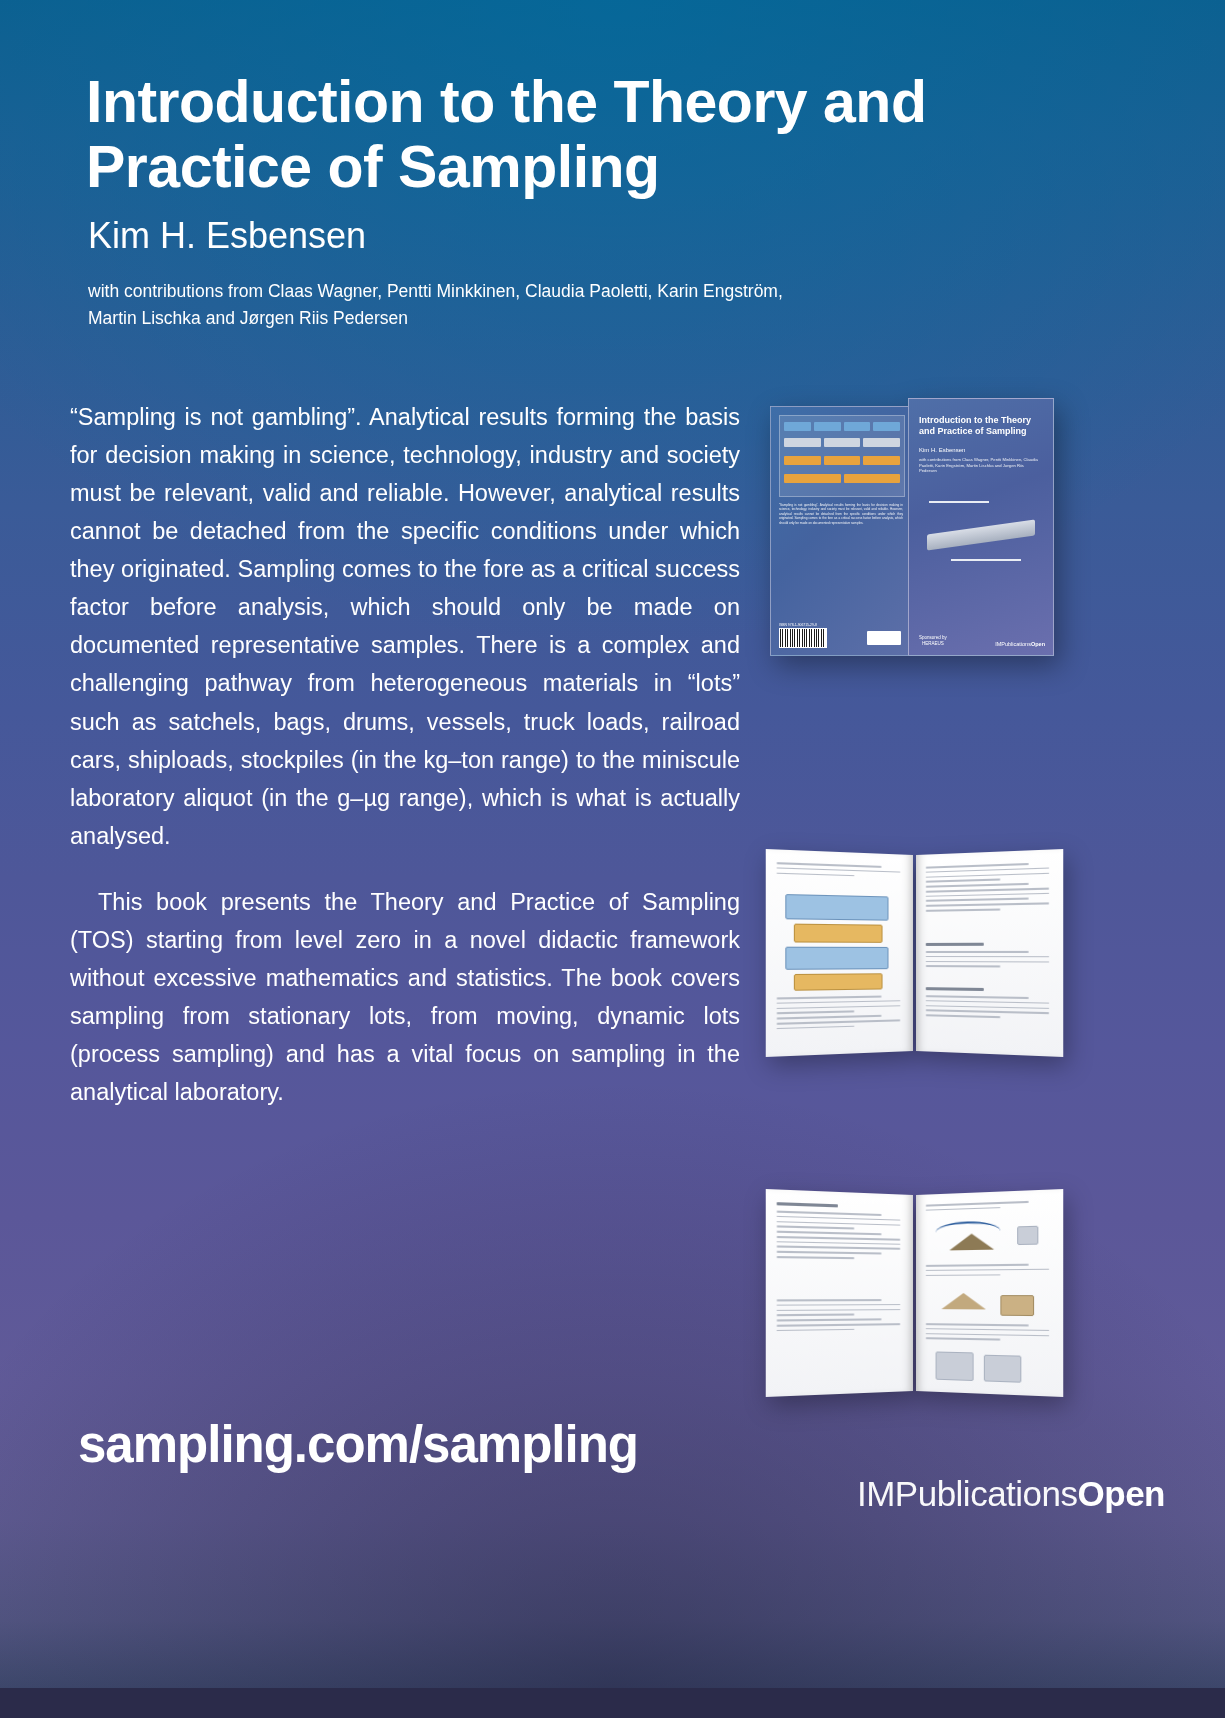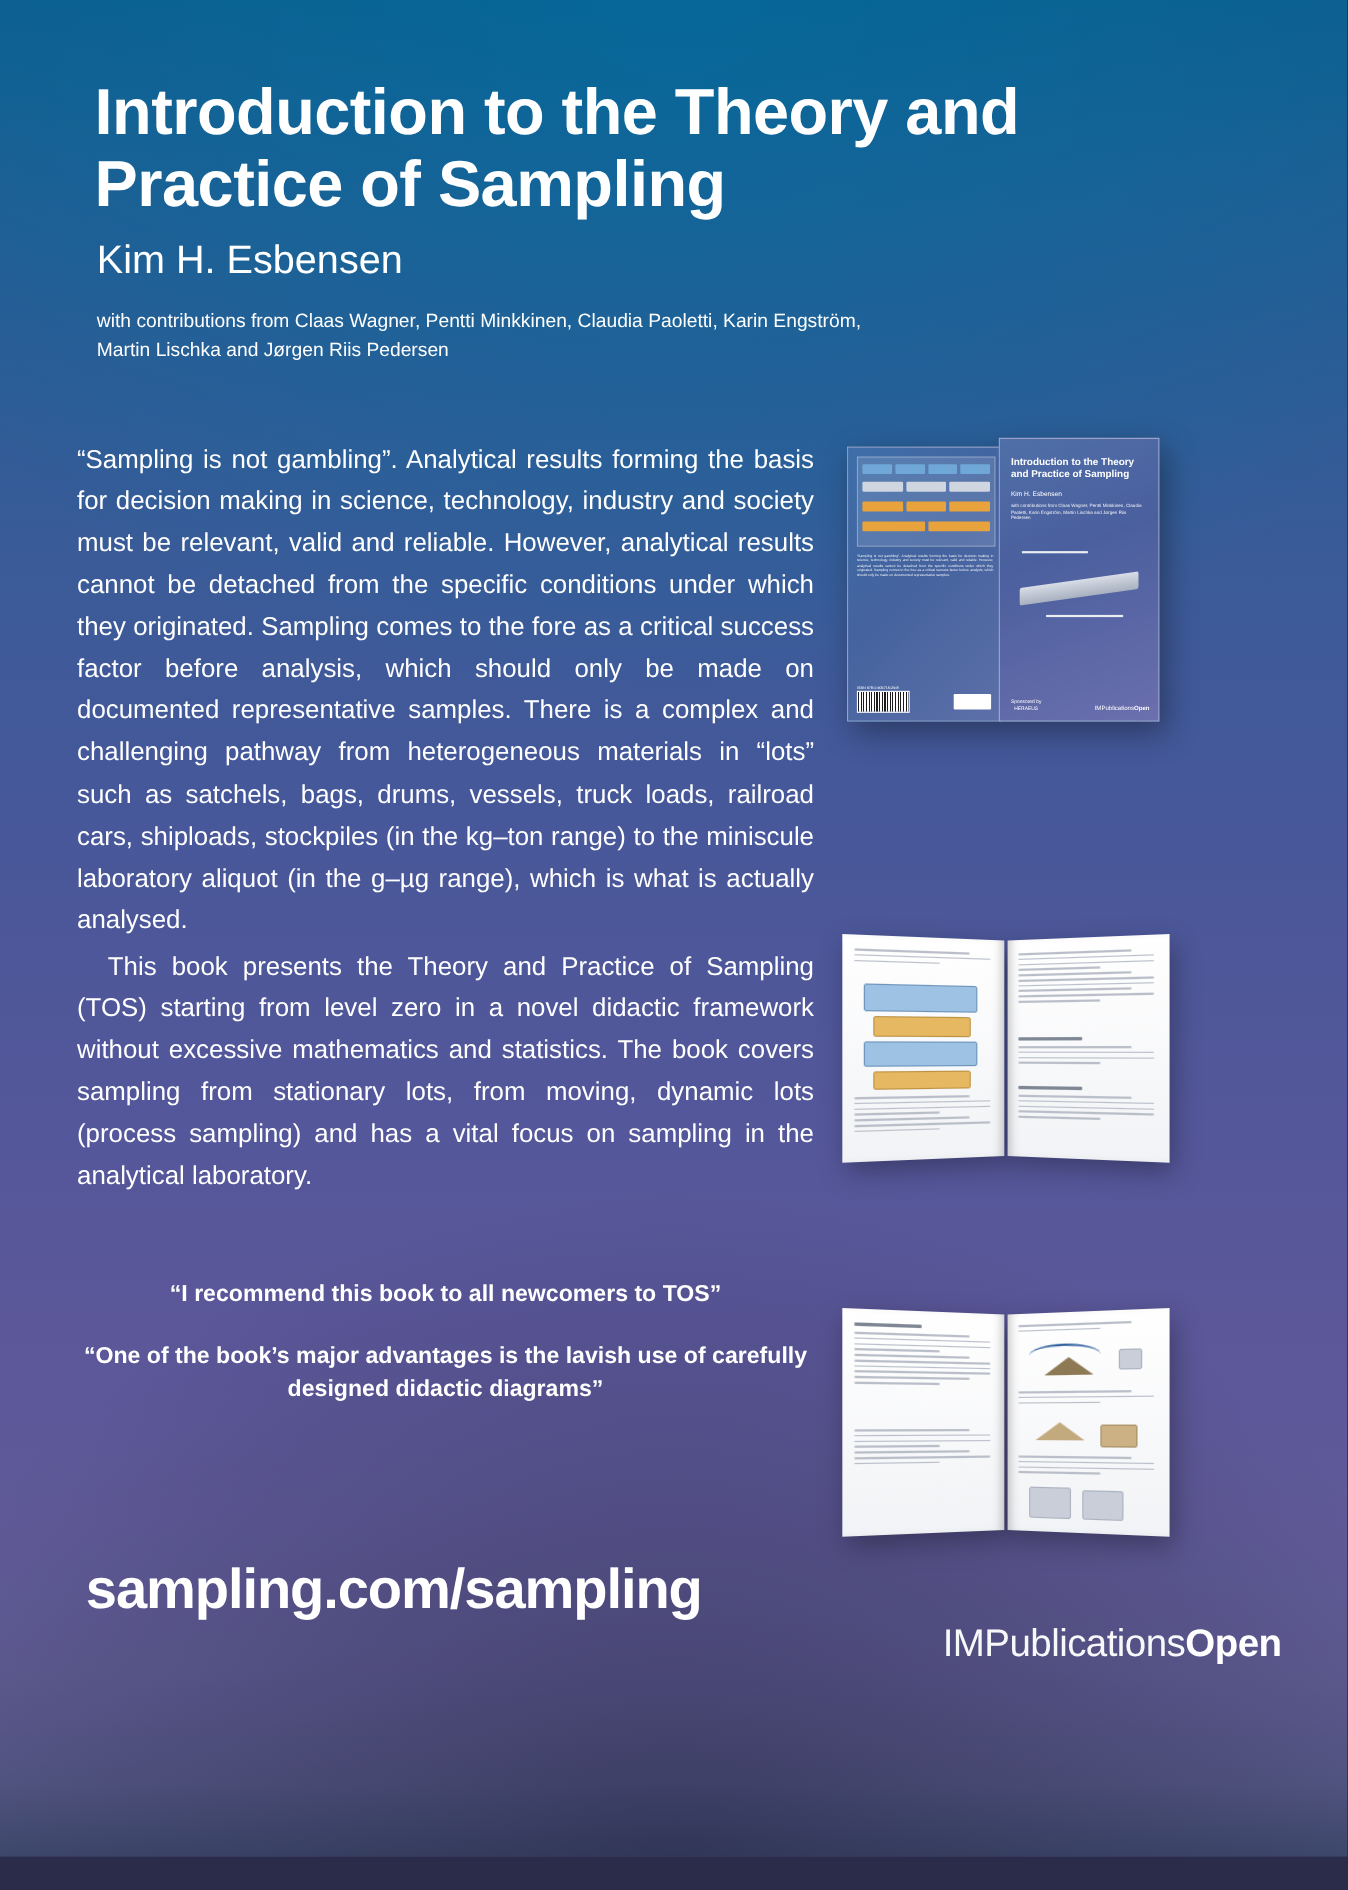--- a/index.html
+++ b/index.html
@@ -91,7 +91,7 @@
   }
   .blurb p.indent {
     text-indent: 28px;
-    margin-top: 4px;
+    margin-top: 28px;
   }
 
   

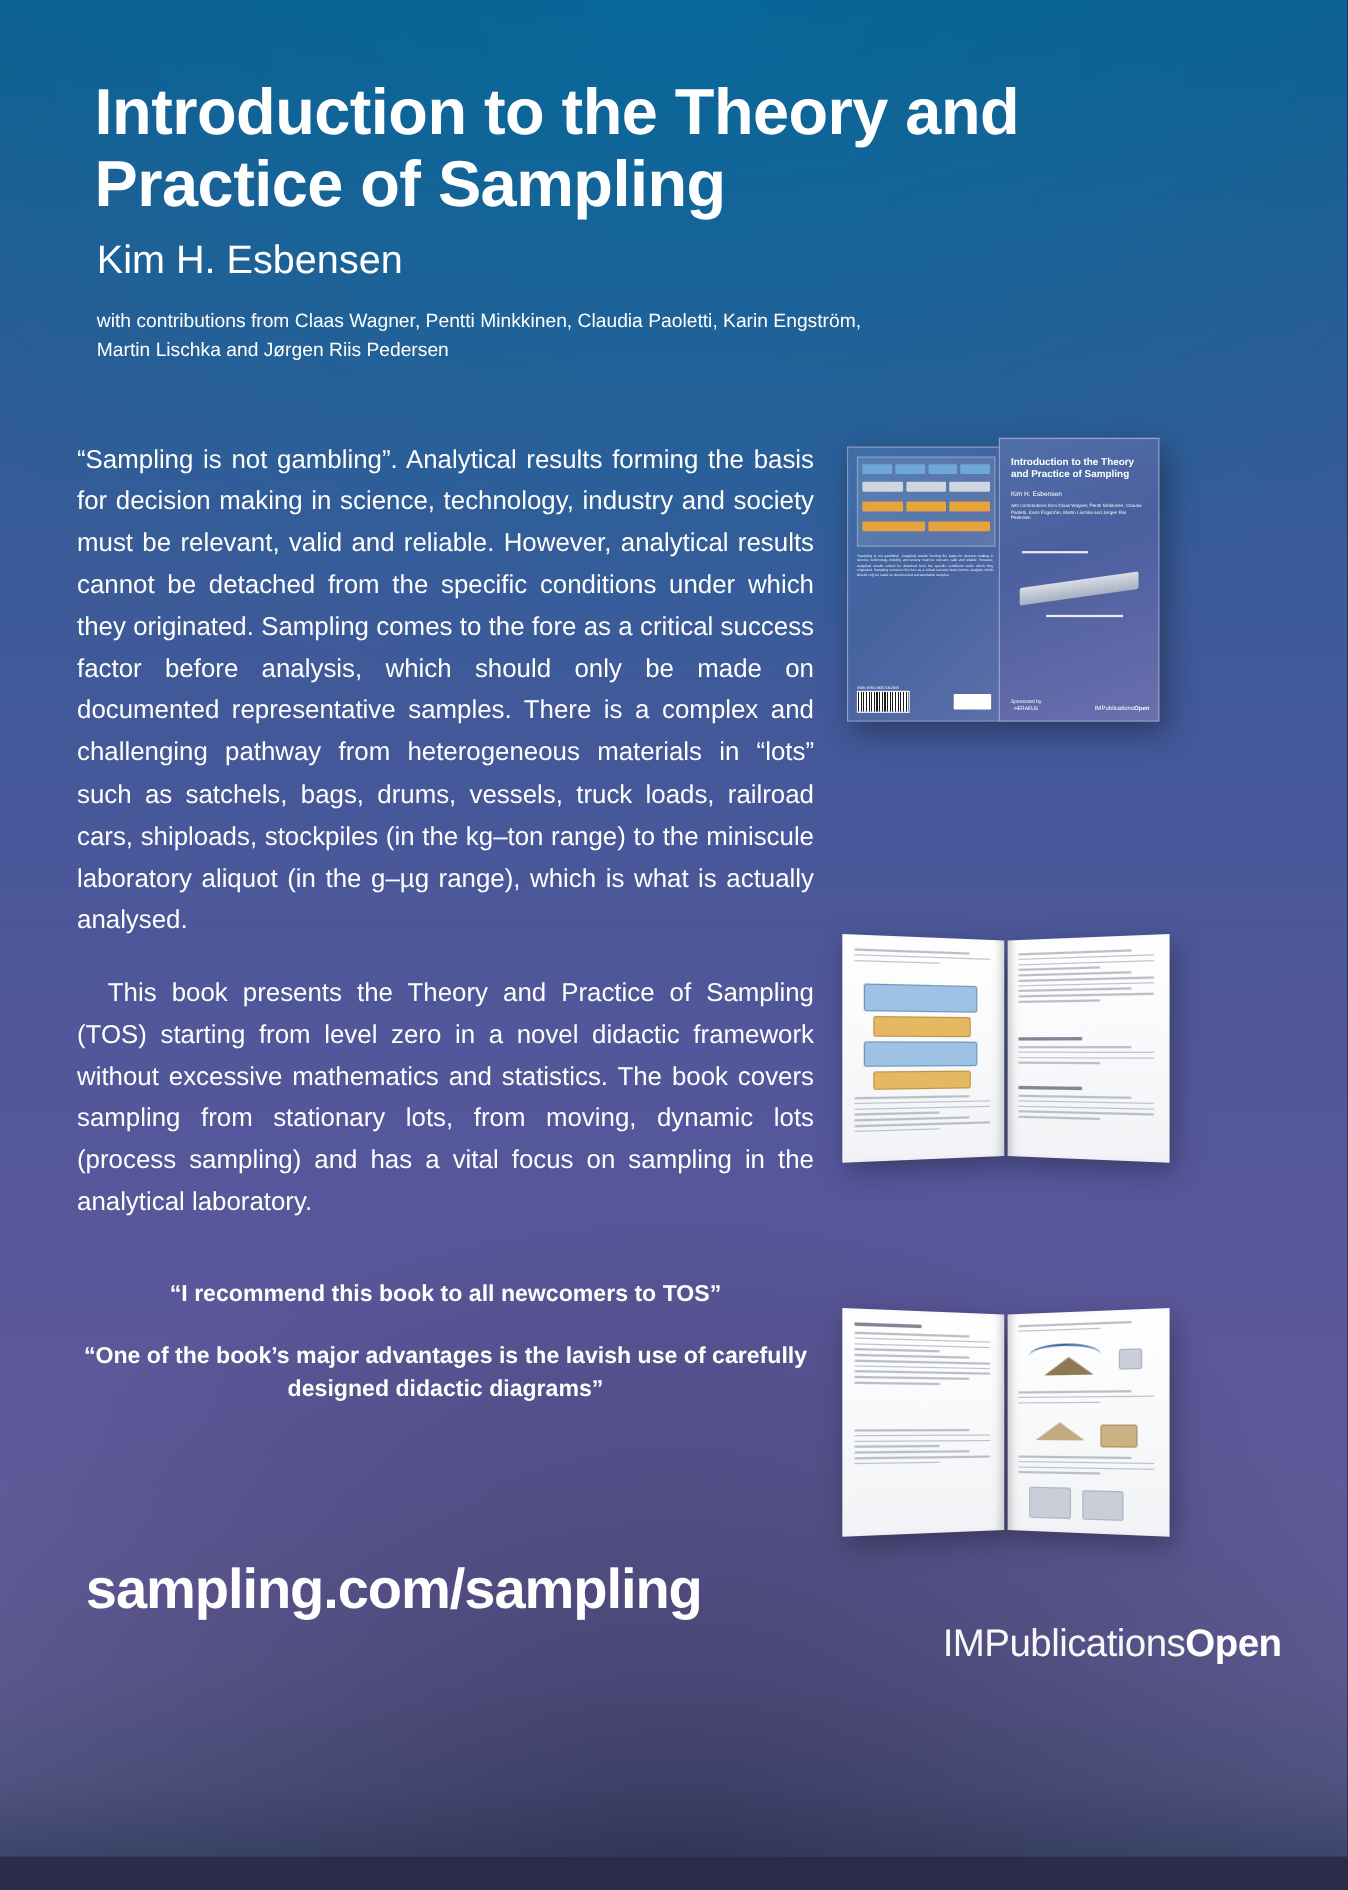--- a/index.html
+++ b/index.html
@@ -356,7 +356,6 @@
     </div>
 
     <div class="quotes">
-      <div>“I recommend this book to all newcomers to TOS”</div>
       <div class="gap"></div>
       <div>“One of the book’s major advantages is the lavish use of carefully designed didactic diagrams”</div>
     </div>

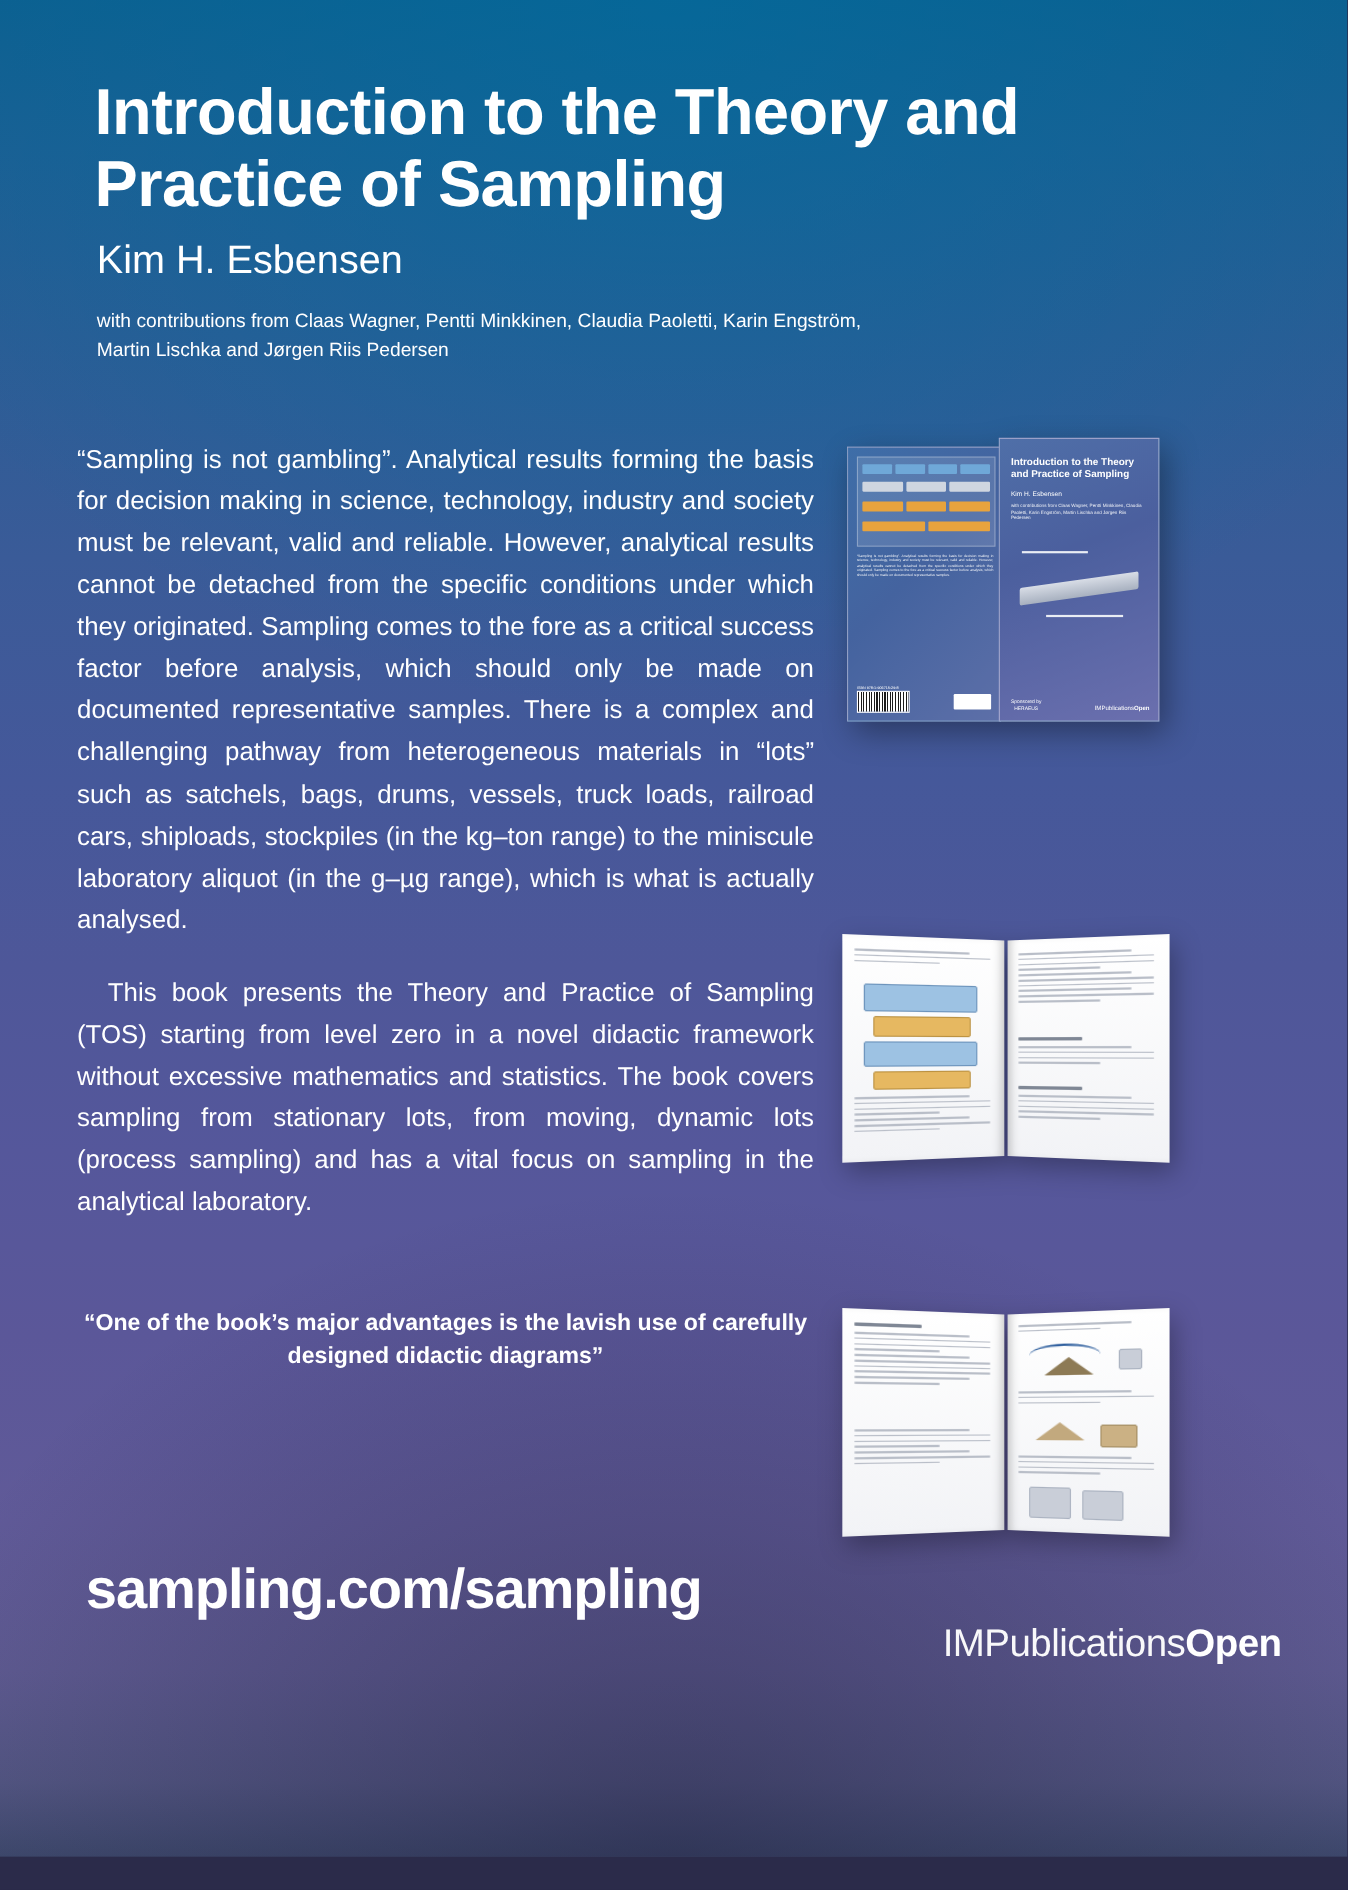--- a/index.html
+++ b/index.html
@@ -357,7 +357,6 @@
 
     <div class="quotes">
       <div class="gap"></div>
-      <div>“One of the book’s major advantages is the lavish use of carefully designed didactic diagrams”</div>
     </div>
 
     <div class="url">sampling.com/sampling</div>

